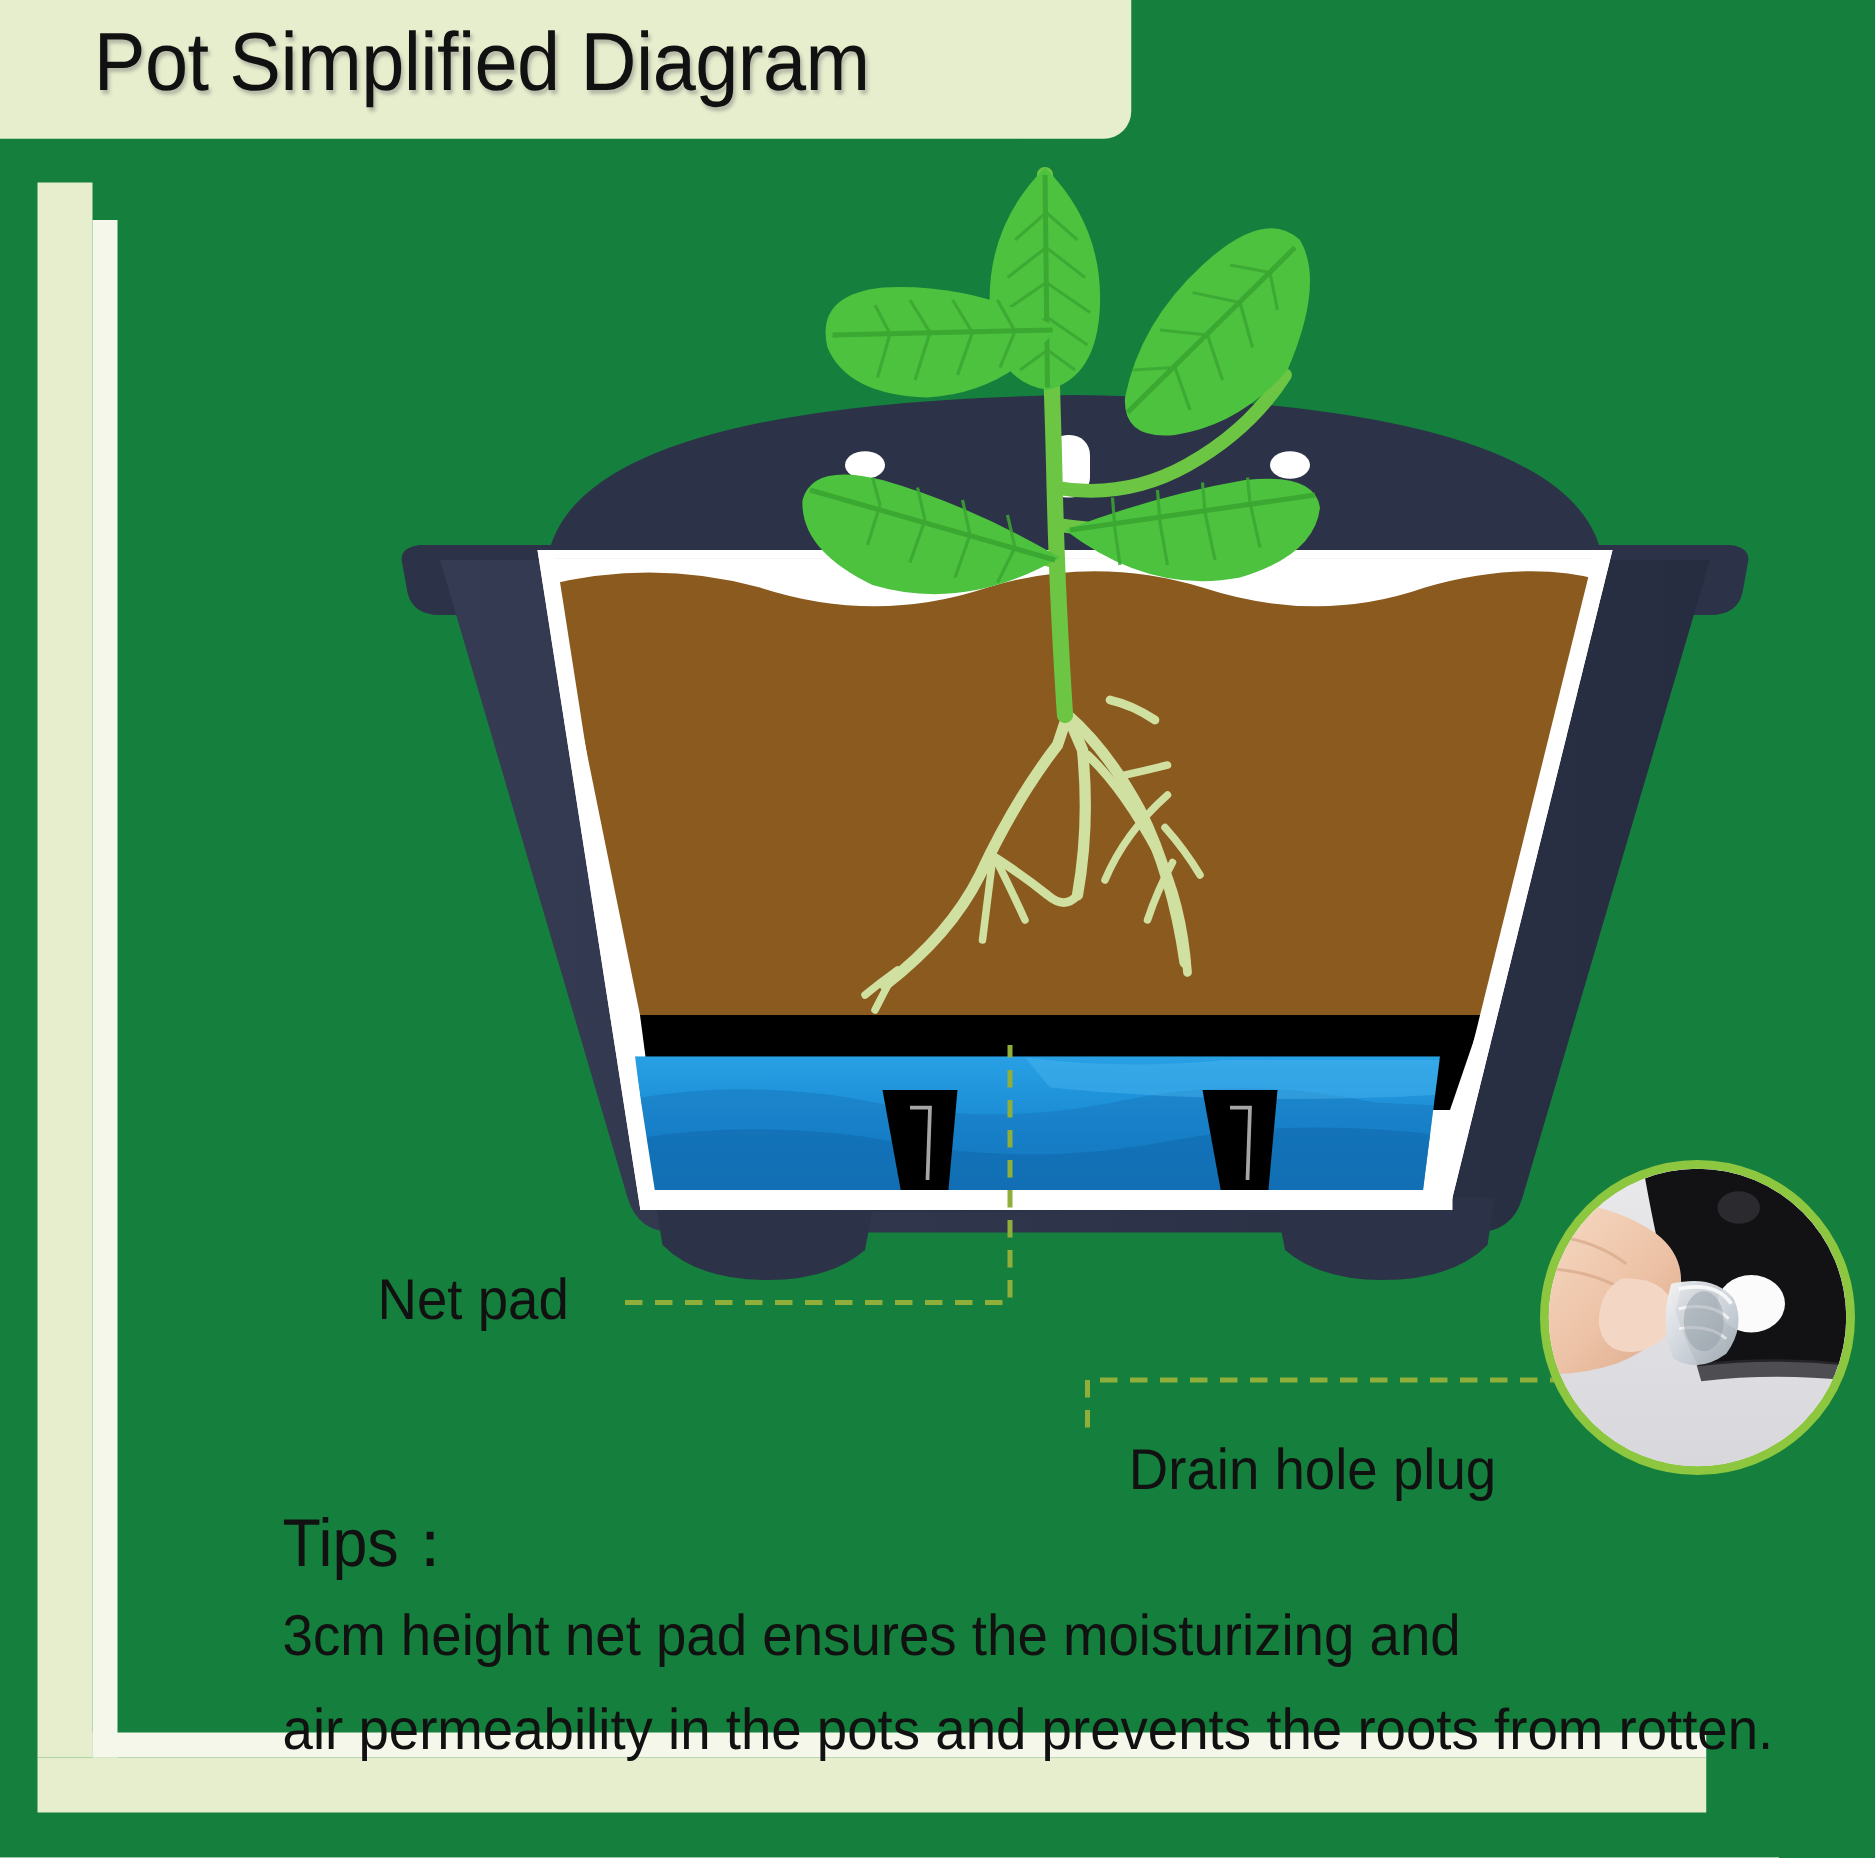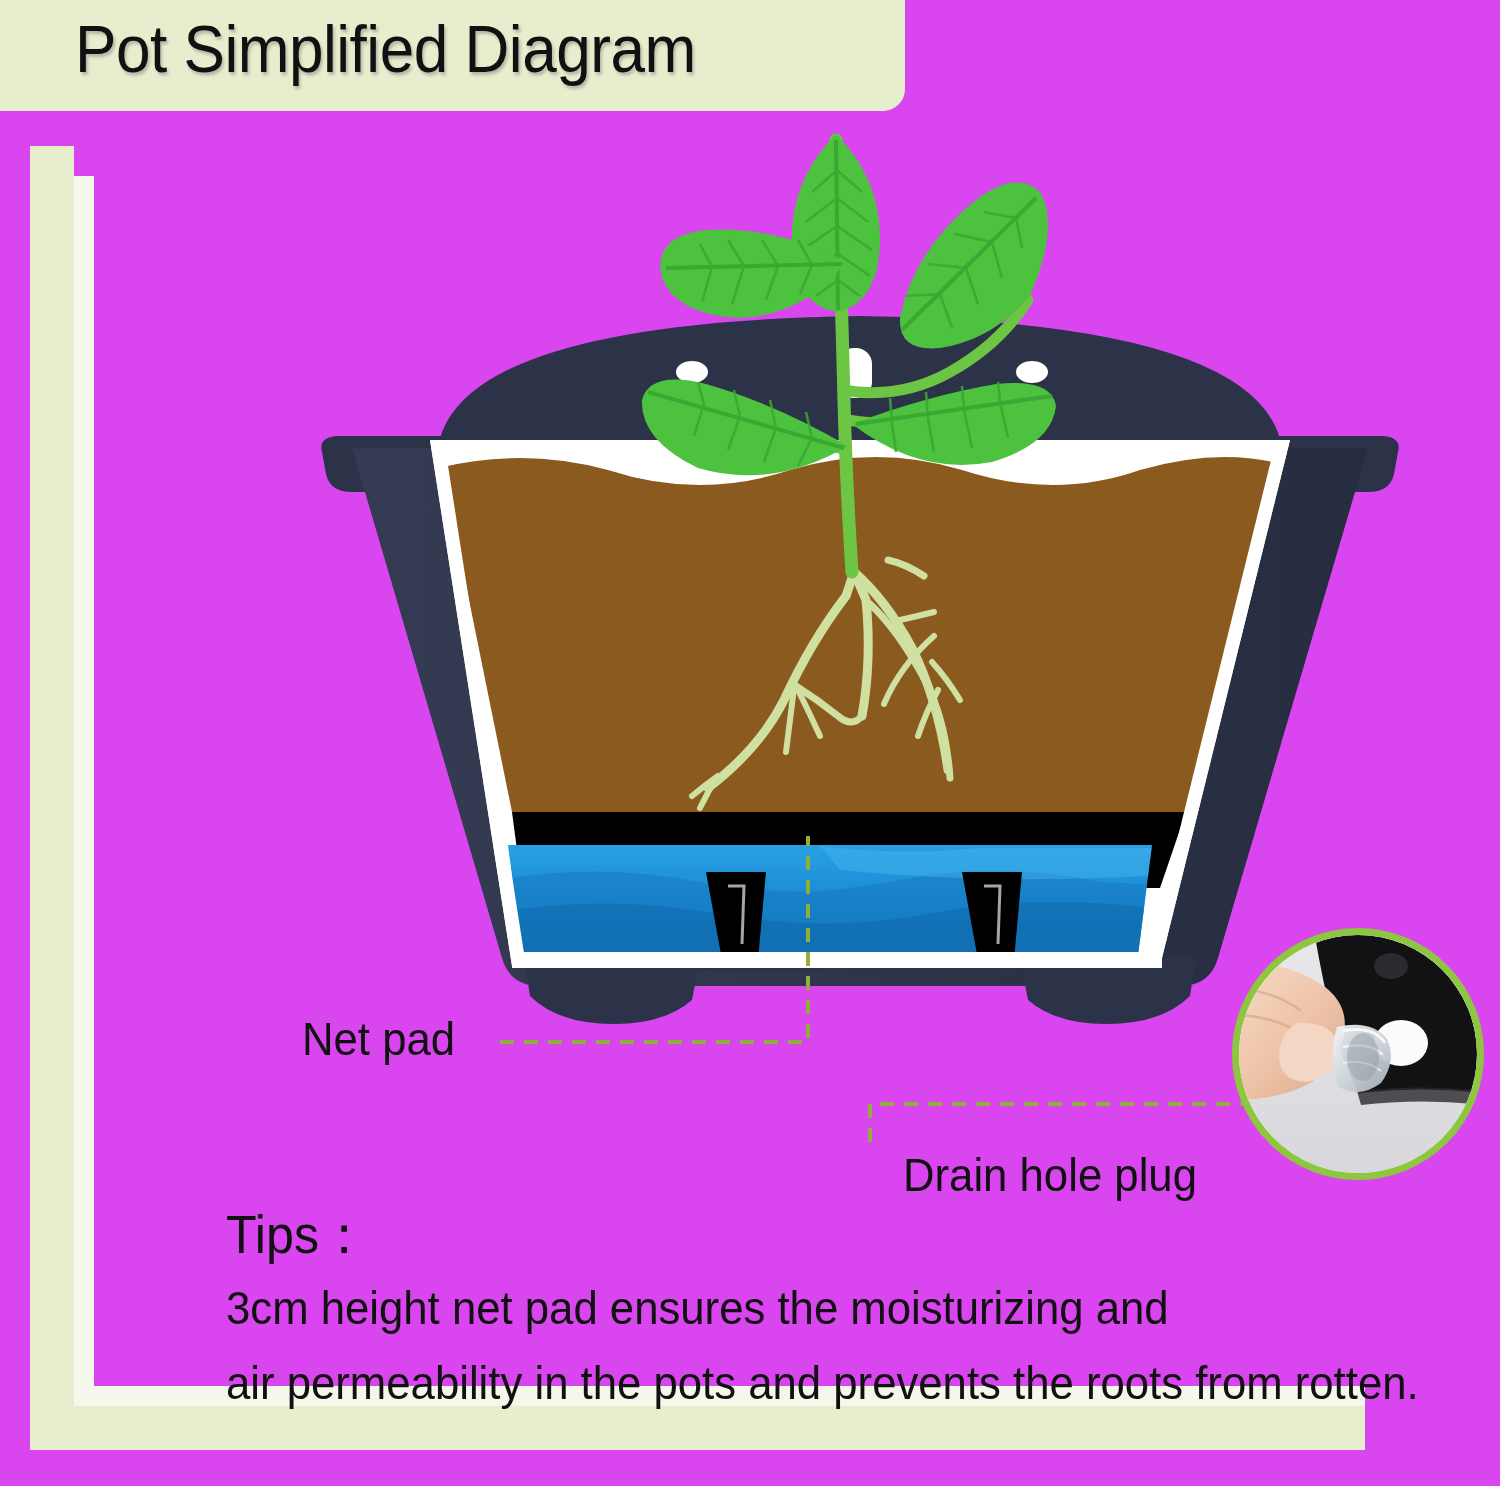--- a/index.html
+++ b/index.html
@@ -14,7 +14,7 @@
     position: relative;
     width: 1500px;
     height: 1486px;
-    background: #d946ef;
+    background: #15803d;
     overflow: hidden;
     text-align: center;
   }

